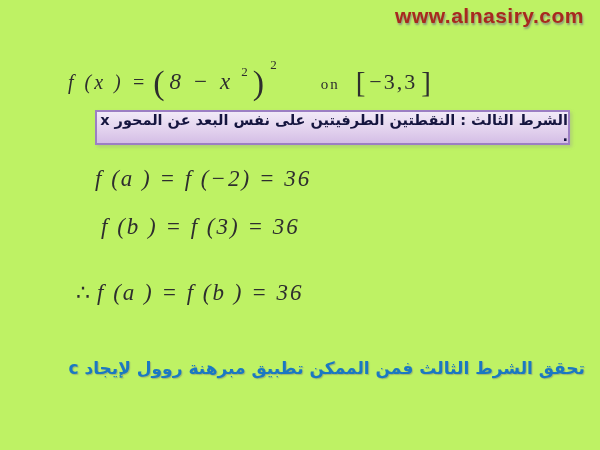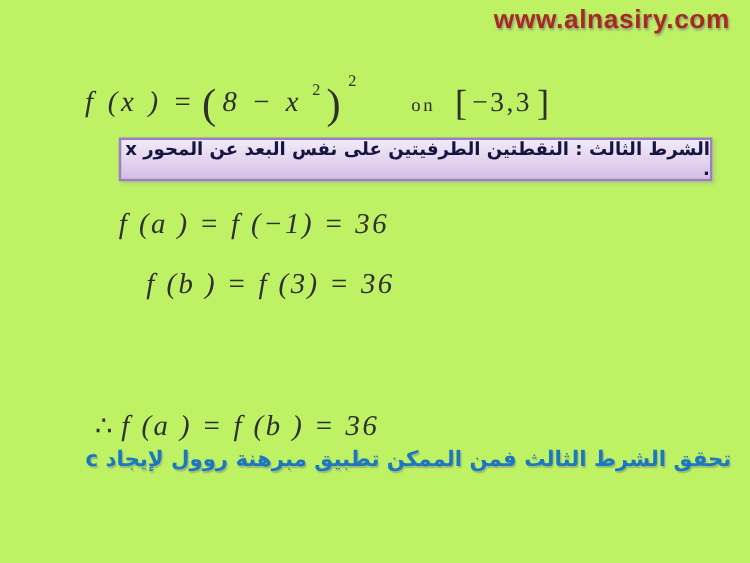--- a/index.html
+++ b/index.html
@@ -26,7 +26,7 @@
     font-family:"Liberation Serif","DejaVu Serif",serif; }
 
   .formula { position:absolute; left:68px; top:42px; height:46px; line-height:46px; }
-  .formula .lhs  { font-style:italic; font-size:23px; letter-spacing:3px; }
+  .formula .lhs  { font-style:italic; font-size:20px; letter-spacing:3px; }
   .formula .bigp { font-size:34px; vertical-align:-5px; padding:0 1px; }
   .formula .body { font-style:italic; font-size:23px; letter-spacing:3px; }
   .formula .sup  { font-size:13px; vertical-align:13px; margin-left:4px; }

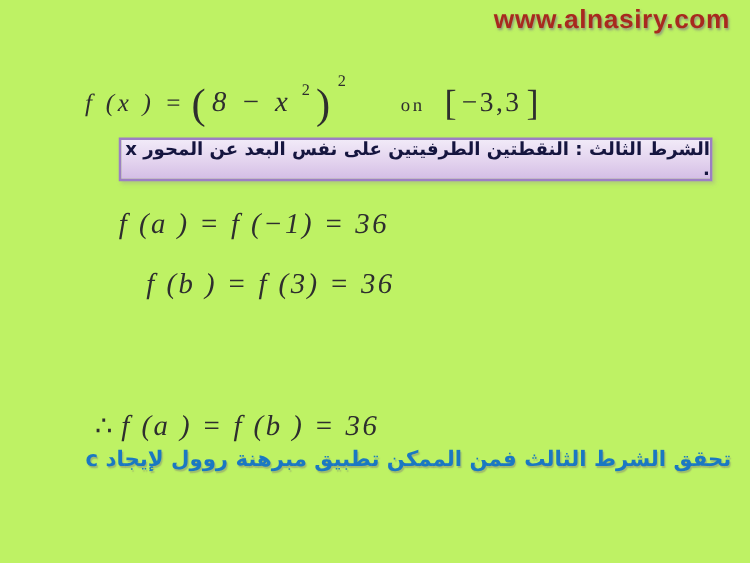--- a/index.html
+++ b/index.html
@@ -100,7 +100,7 @@
   </div>
 
   <div class="eq eq-1 math">
-    <span class="eq-body">f (a ) = f (−1) = 36</span>
+    <span class="eq-body">f (a ) = f (−2) = 36</span>
   </div>
 
   <div class="eq eq-2 math">

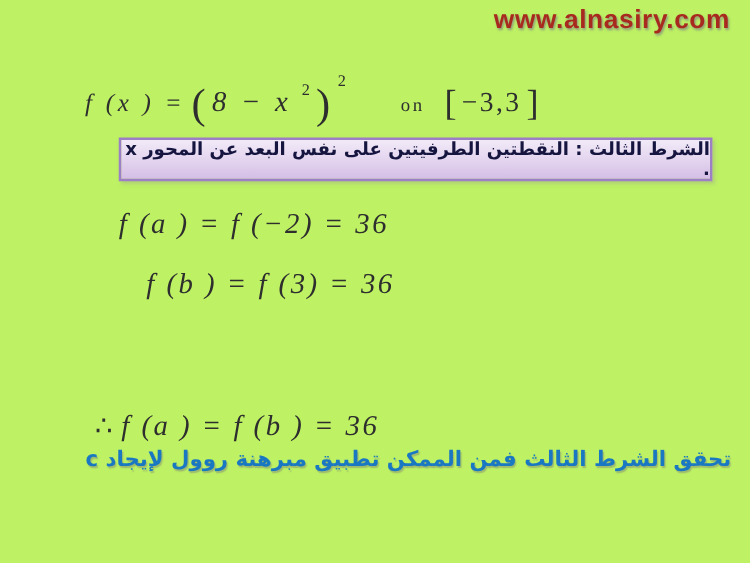--- a/index.html
+++ b/index.html
@@ -39,7 +39,7 @@
   .eq .eq-body { font-style:italic; letter-spacing:2px; }
   .eq .eq-lead { font-style:normal; margin-right:7px; font-size:22px; }
   .eq-1 { left:95px;  top:166px; }
-  .eq-2 { left:117px; top:214px; }
+  .eq-2 { left:101px; top:214px; }
   .eq-3 { left:76px;  top:280px;margin-top:48px; }
 
   

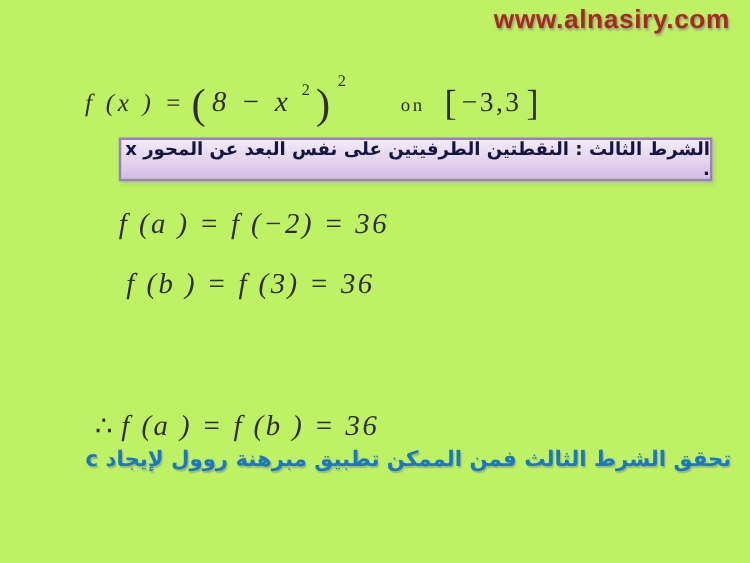--- a/index.html
+++ b/index.html
@@ -40,7 +40,7 @@
   .eq .eq-lead { font-style:normal; margin-right:7px; font-size:22px; }
   .eq-1 { left:95px;  top:166px; }
   .eq-2 { left:101px; top:214px; }
-  .eq-3 { left:76px;  top:280px;margin-top:48px; }
+  .eq-3 { left:76px;  top:280px; }
 
   
   .condition-box {

